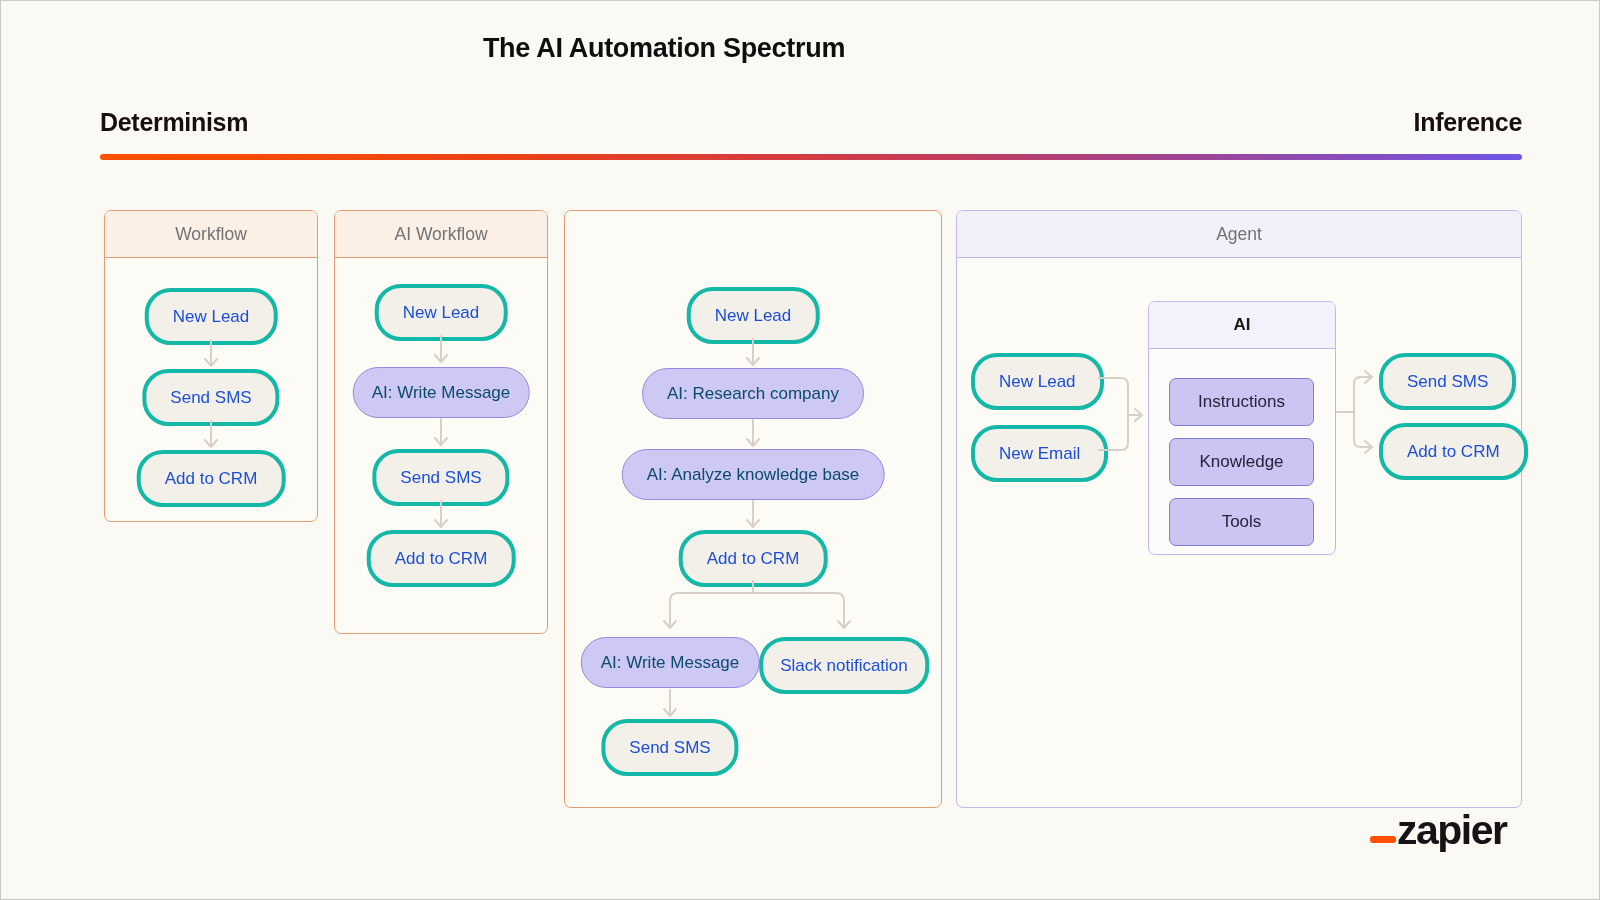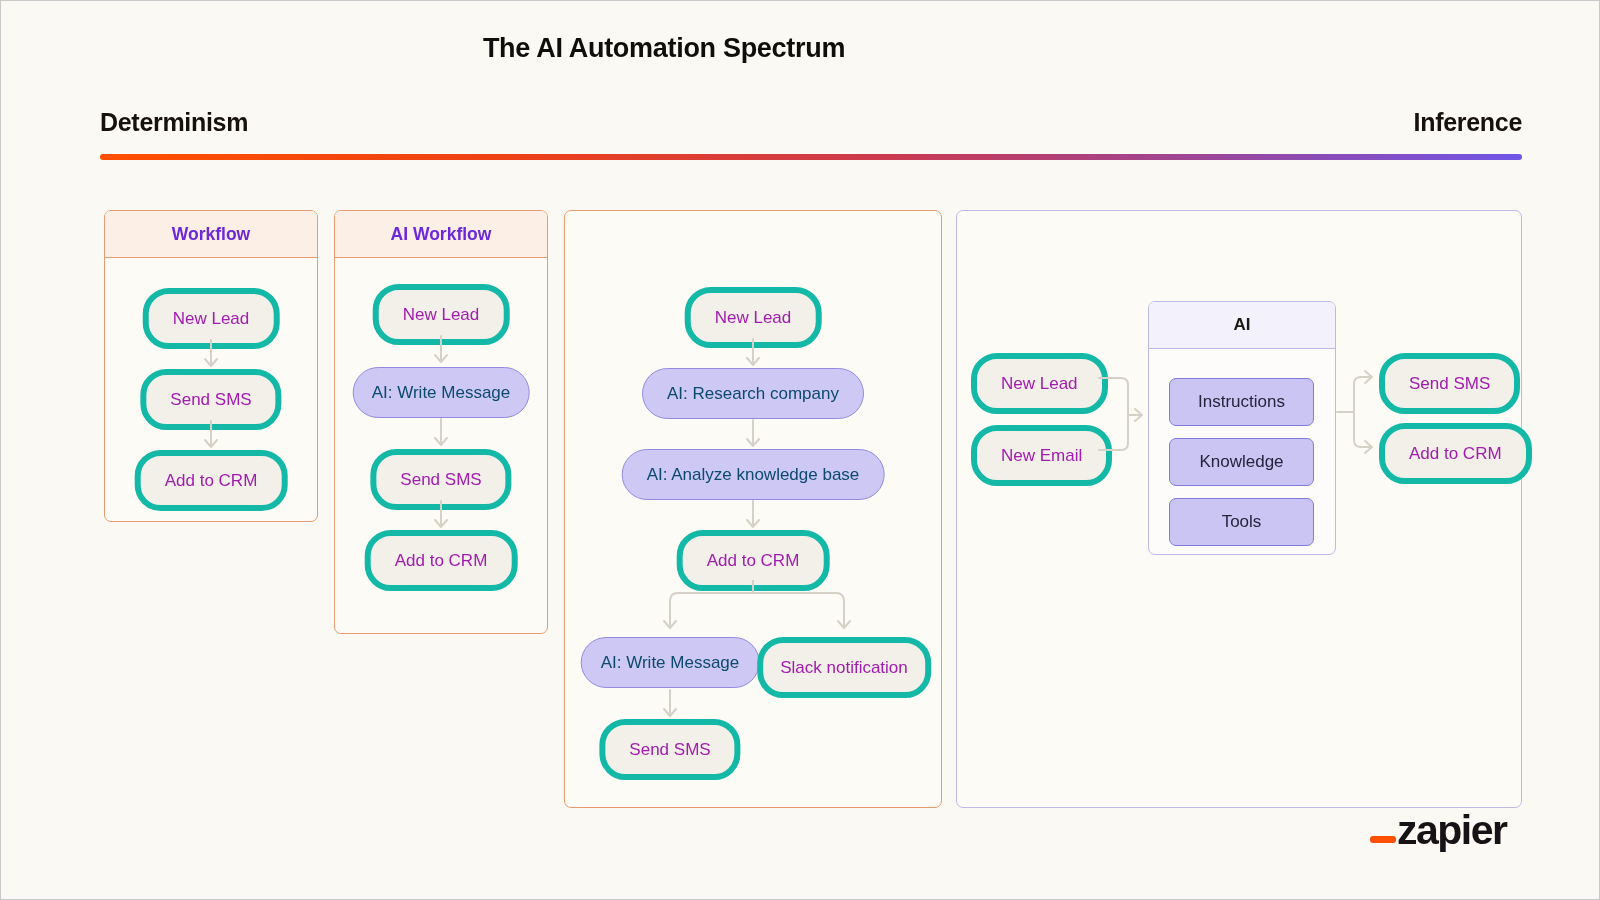--- a/index.html
+++ b/index.html
@@ -38,7 +38,7 @@
     display:flex;align-items:center;justify-content:center;
     background:#FBEFE6;border-bottom:1.5px solid #E69C72;
     border-radius:5.5px 5.5px 0 0;
-    font-size:17.5px;font-weight:700;color:#6d28d9;
+    font-size:17.5px;font-weight:400;color:#737373;
   }
   .panel.purple > .panel-header{background:#F1F0FB;border-bottom-color:#BEBAE8;}
 

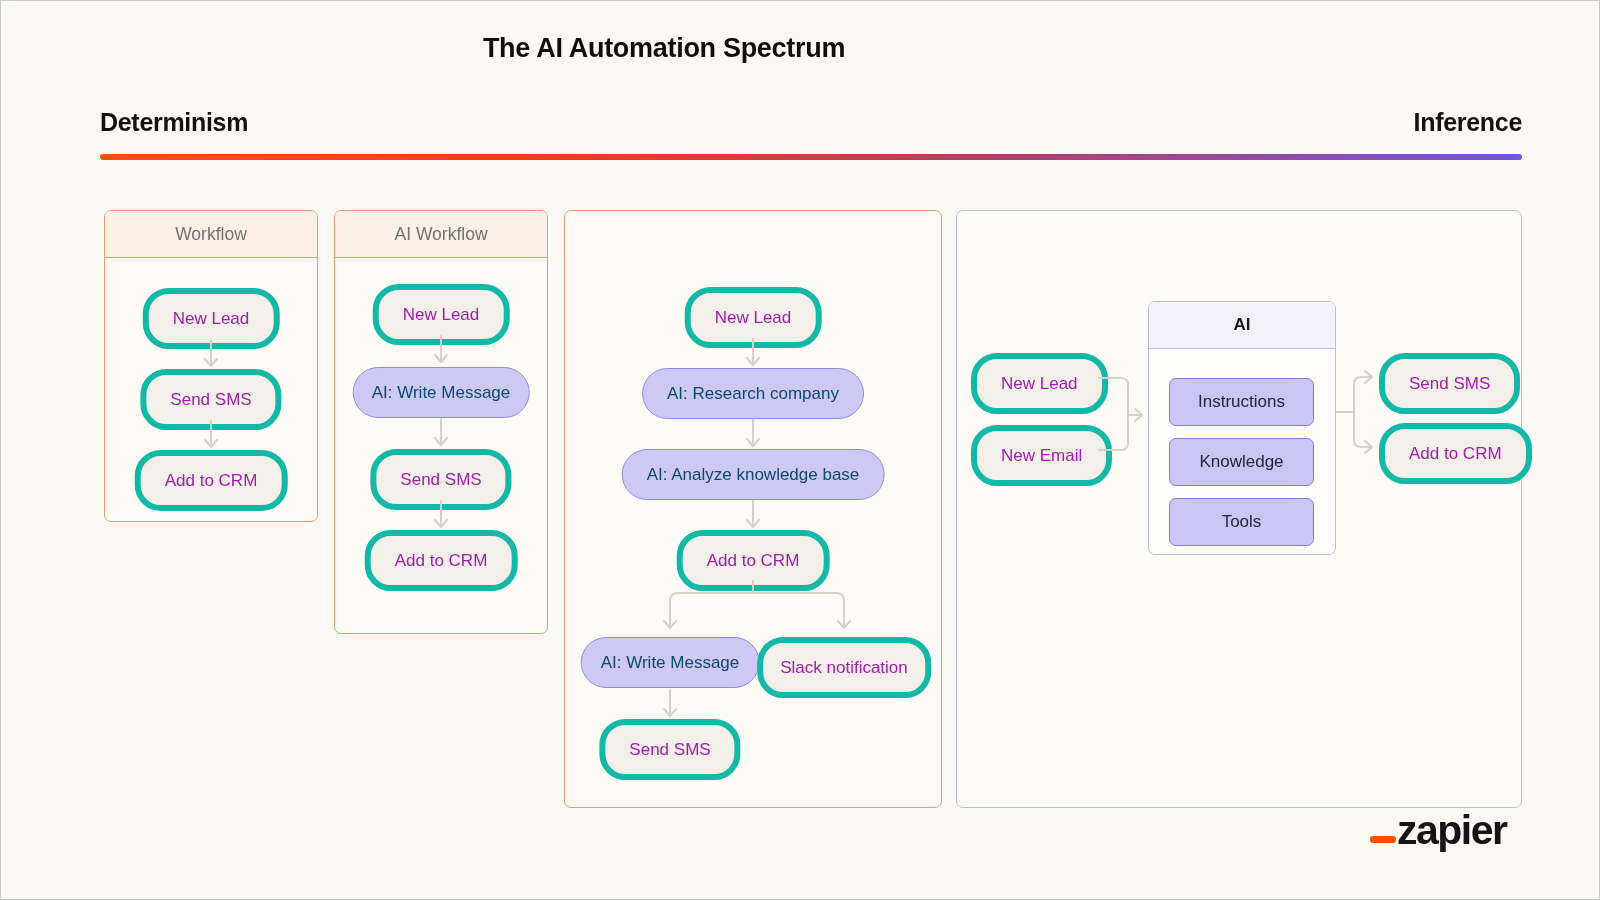--- a/index.html
+++ b/index.html
@@ -155,6 +155,7 @@
 </div>
 
 <div class="panel purple" style="left:956px;top:210px;width:564px;height:596px;">
+  <div class="panel-header">Agent</div>
 
   <div class="node" style="left:14px;top:142px;">New Lead</div>
   <div class="node" style="left:14px;top:214px;">New Email</div>

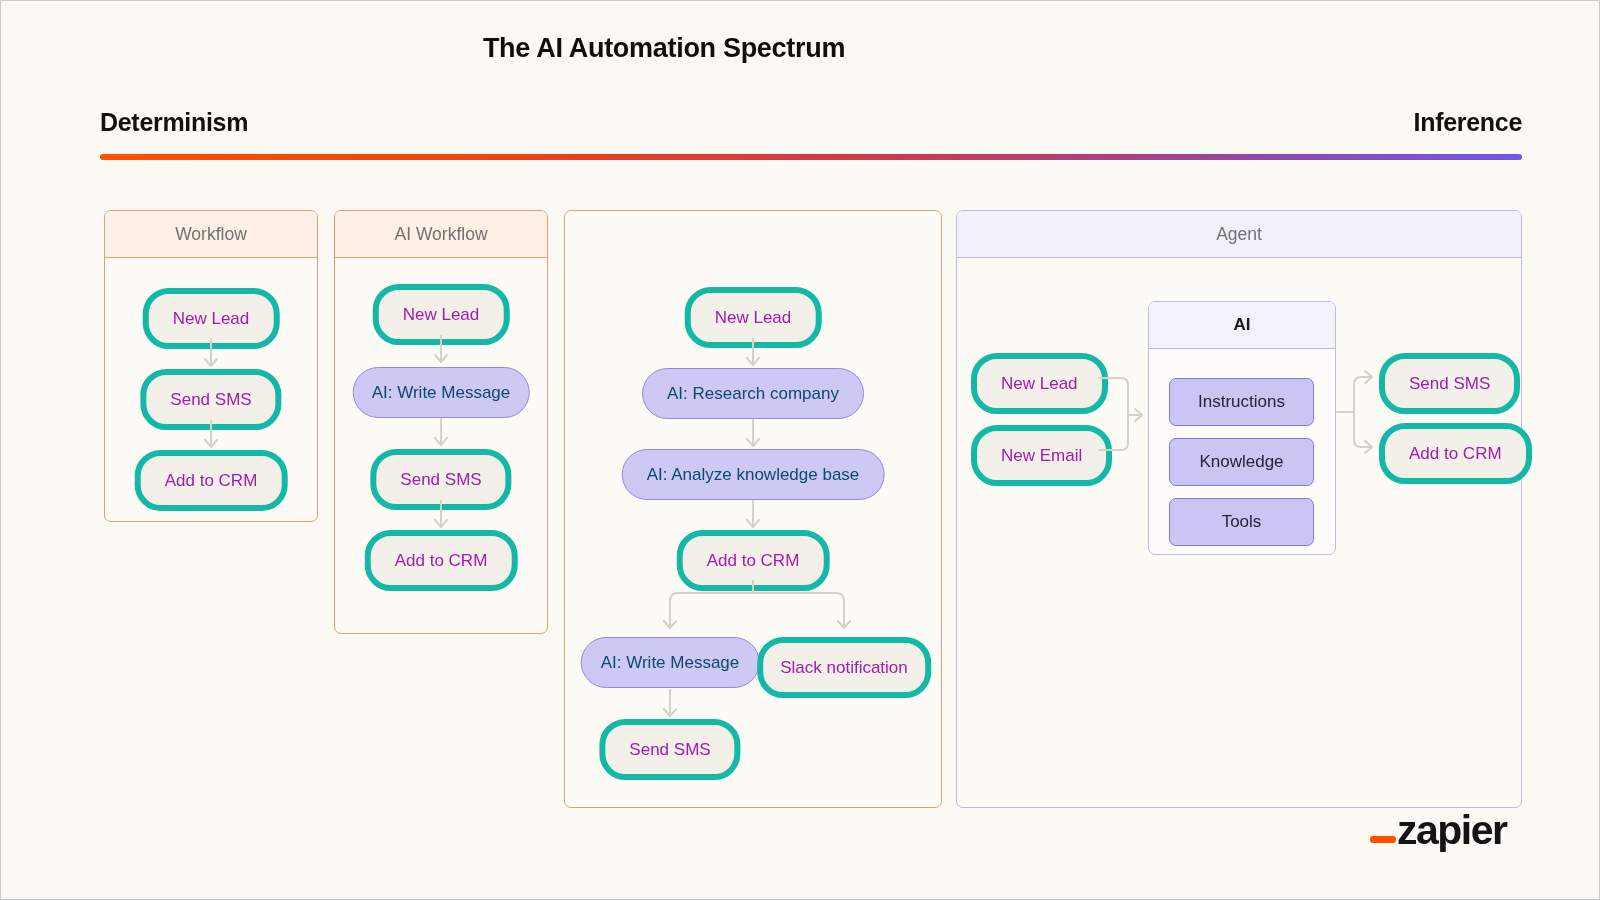--- a/index.html
+++ b/index.html
@@ -46,7 +46,7 @@
     position:absolute;box-sizing:border-box;
     padding:12px 24px;border-radius:26px;
     font-size:17px;font-weight:500;line-height:25px;white-space:nowrap;
-    background:#F2F0E9;border:6px solid #14b8a6;color:#a21caf;
+    background:#F2F0E9;border:4px solid #14b8a6;color:#1d4ed8;
     text-align:center;
   }
   .node.ai{

